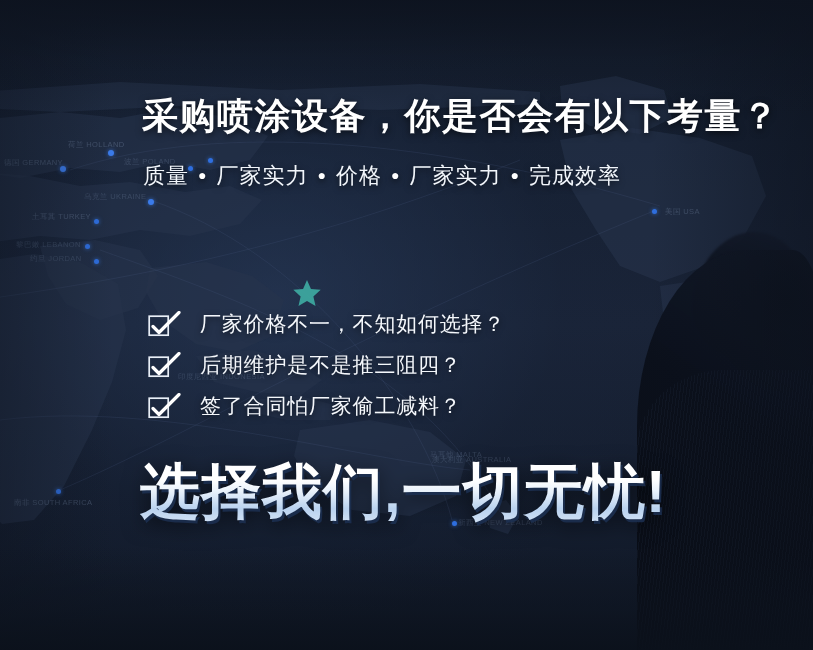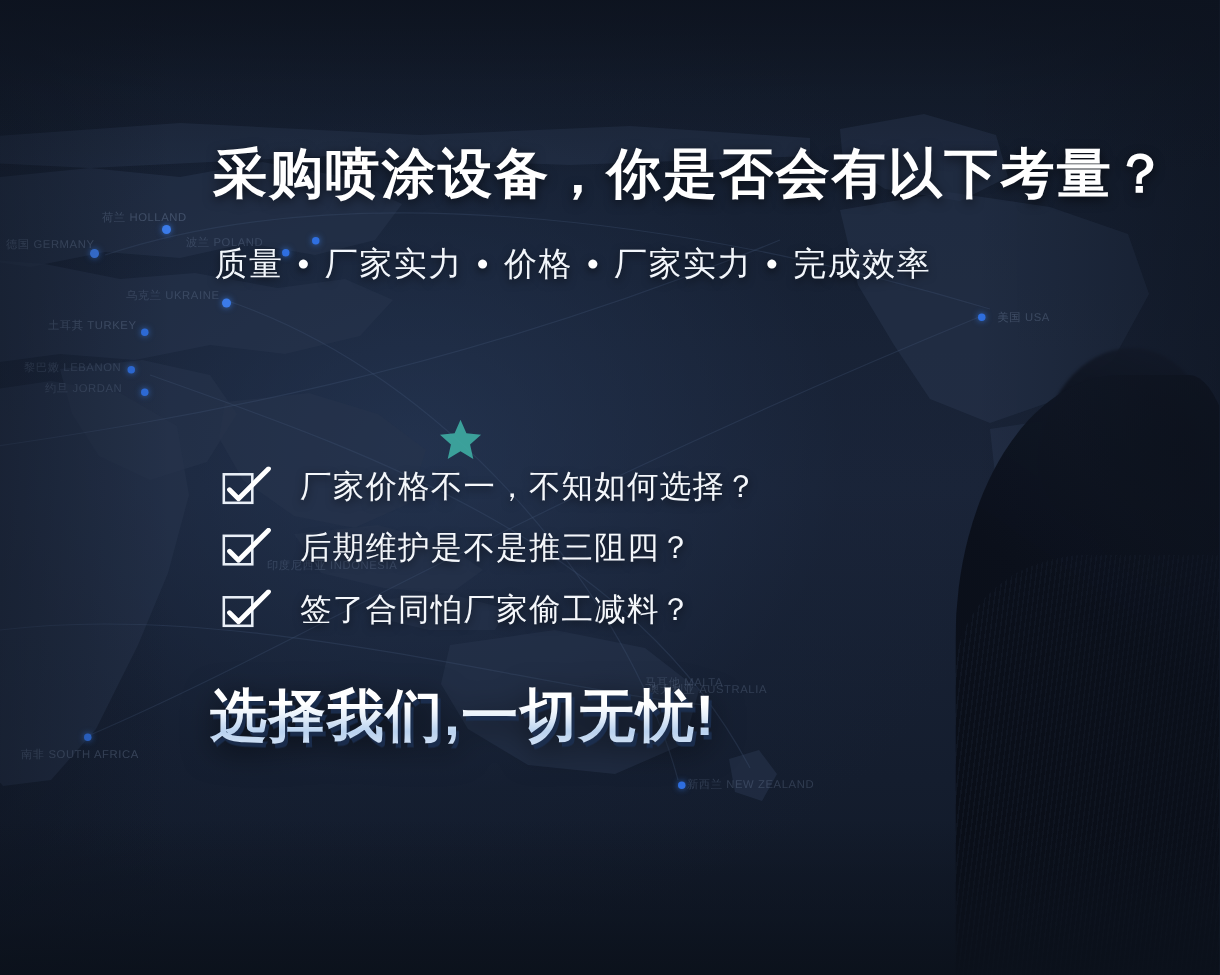--- a/index.html
+++ b/index.html
@@ -175,7 +175,7 @@
   #headline-hero {
     position:absolute;
     left:140px; top:452px;
-    font-size:38px;
+    font-size:60px;
     font-weight:bold;
     letter-spacing:1px;
     white-space:nowrap;

